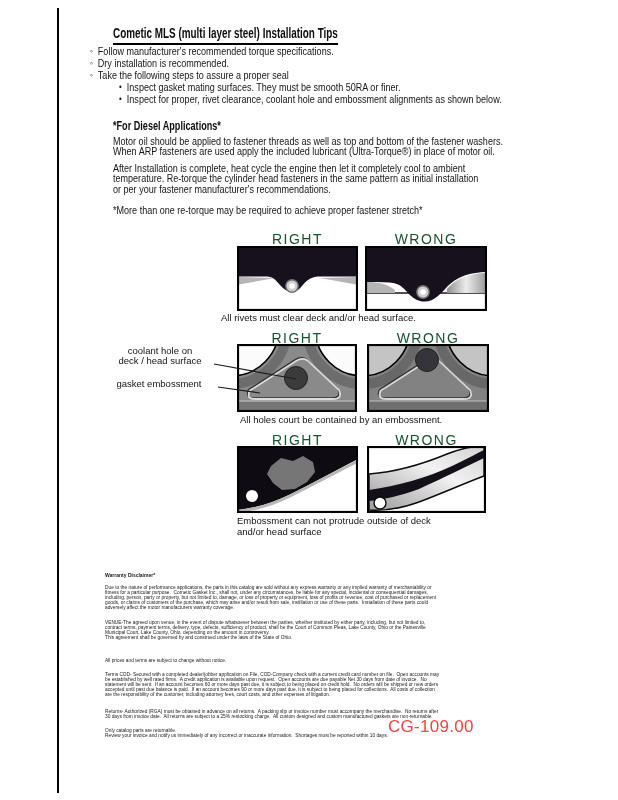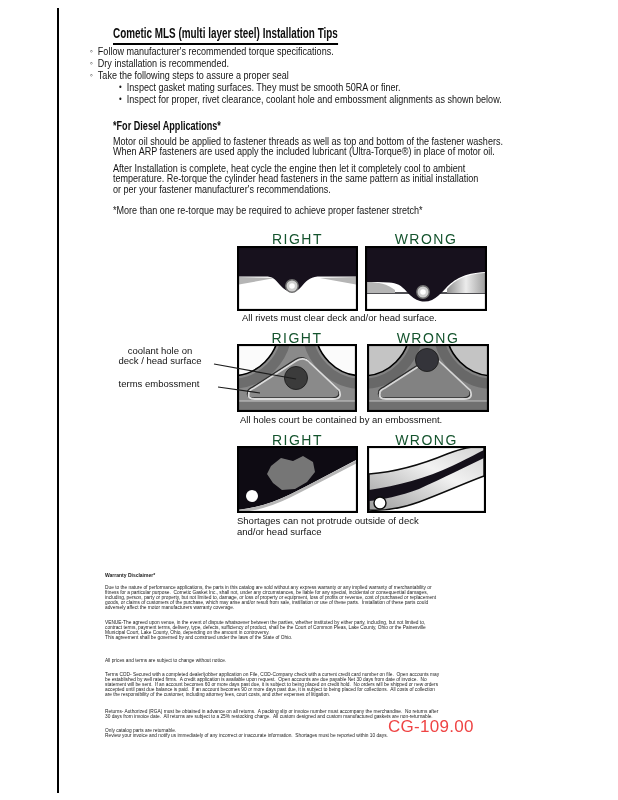--- a/index.html
+++ b/index.html
@@ -86,7 +86,7 @@
   <rect x="1" y="1" width="120" height="63" fill="none" stroke="#000" stroke-width="2.2"></rect>
 </svg>
 
-<div class="abs caption" style="left:242px;top:313px;">All rivets must clear deck and/or head surface.</div>
+<div class="abs caption" style="left:221px;top:313px;">All rivets must clear deck and/or head surface.</div>
 
 <div class="abs rw-label" style="left:237px;top:330px;width:120px;">RIGHT</div>
 <div class="abs rw-label" style="left:367px;top:330px;width:122px;">WRONG</div>

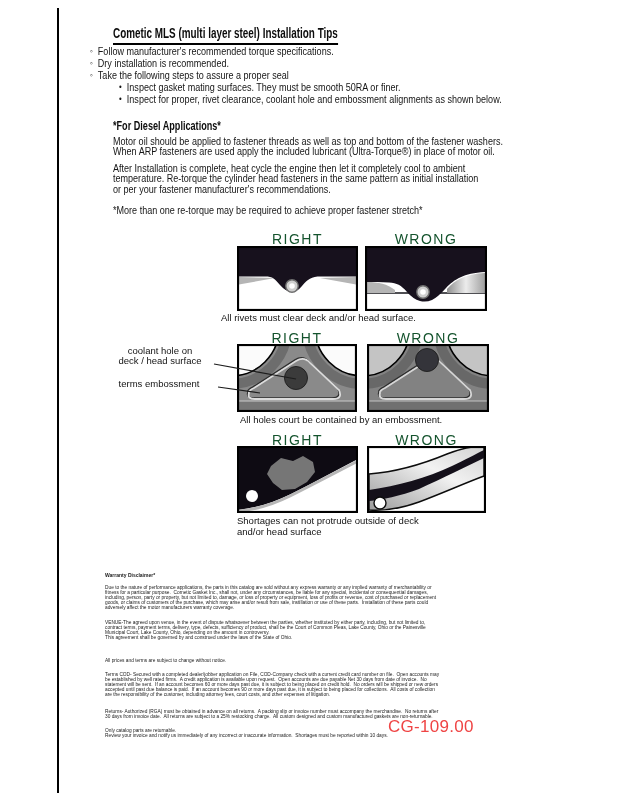--- a/index.html
+++ b/index.html
@@ -93,7 +93,7 @@
 
 <div class="abs diag-label" style="left:108px;top:346px;width:104px;">coolant hole on
 deck / head surface</div>
-<div class="abs diag-label" style="left:106px;top:379px;width:106px;">terms embossment</div>
+<div class="abs diag-label" style="left:106px;top:379px;width:106px;">gasket embossment</div>
 
 <svg class="abs" style="left:237px;top:344px;" width="120" height="68" viewBox="0 0 120 68">
   <rect x="0" y="0" width="120" height="68" fill="#8a8a8a"></rect>

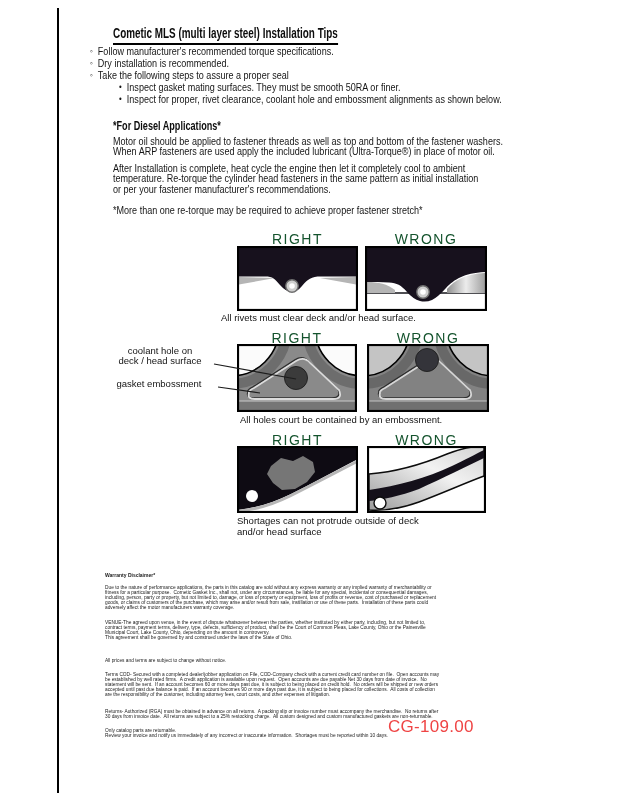--- a/index.html
+++ b/index.html
@@ -157,7 +157,7 @@
   <rect x="1" y="1" width="117" height="65" fill="none" stroke="#000" stroke-width="2.2"></rect>
 </svg>
 
-<div class="abs caption" style="left:237px;top:516px;">Shortages can not protrude outside of deck
+<div class="abs caption" style="left:237px;top:516px;">Embossment can not protrude outside of deck
 and/or head surface</div>
 
 <div class="abs fine fine-h" style="top:573px;">Warranty Disclaimer*</div>

